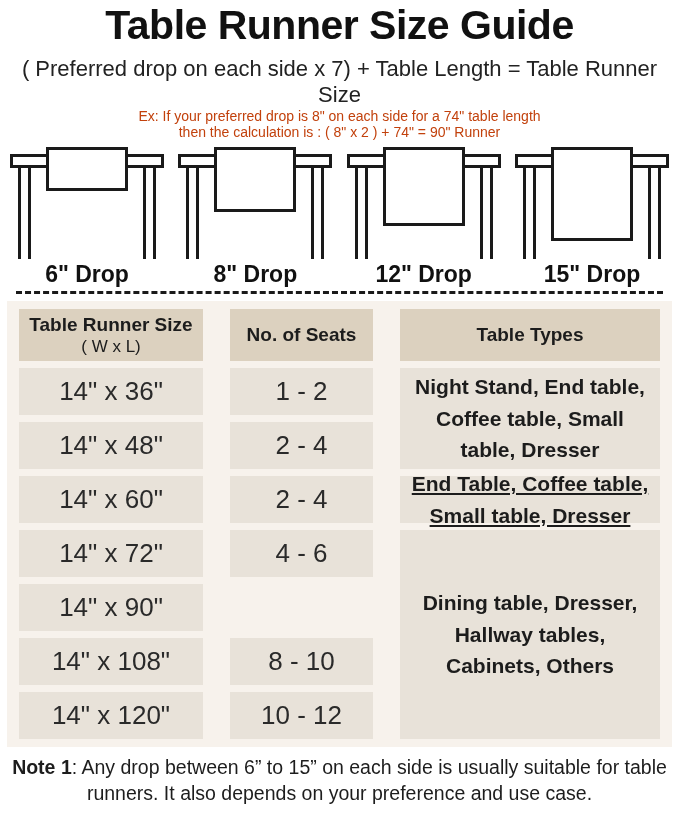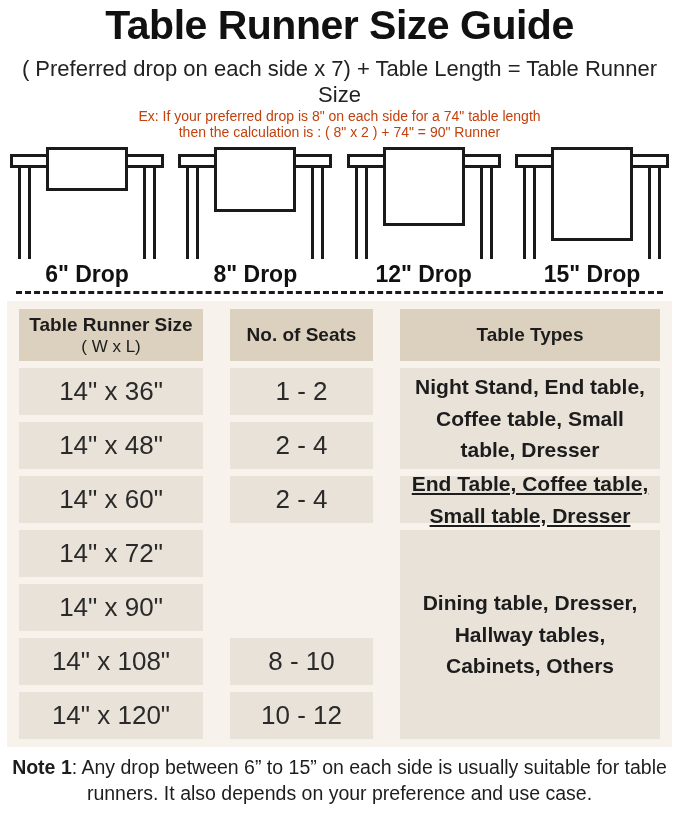--- a/index.html
+++ b/index.html
@@ -135,6 +135,7 @@
     <div class="cell td c2" style="grid-row:2">1 - 2</div>
     <div class="cell td c2" style="grid-row:3">2 - 4</div>
     <div class="cell td c2" style="grid-row:4">2 - 4</div>
+    <div class="cell td c2" style="grid-row:5">4 - 6</div>
     <div class="cell td c2" style="grid-row:7">8 - 10</div>
     <div class="cell td c2" style="grid-row:8">10 - 12</div>
 

